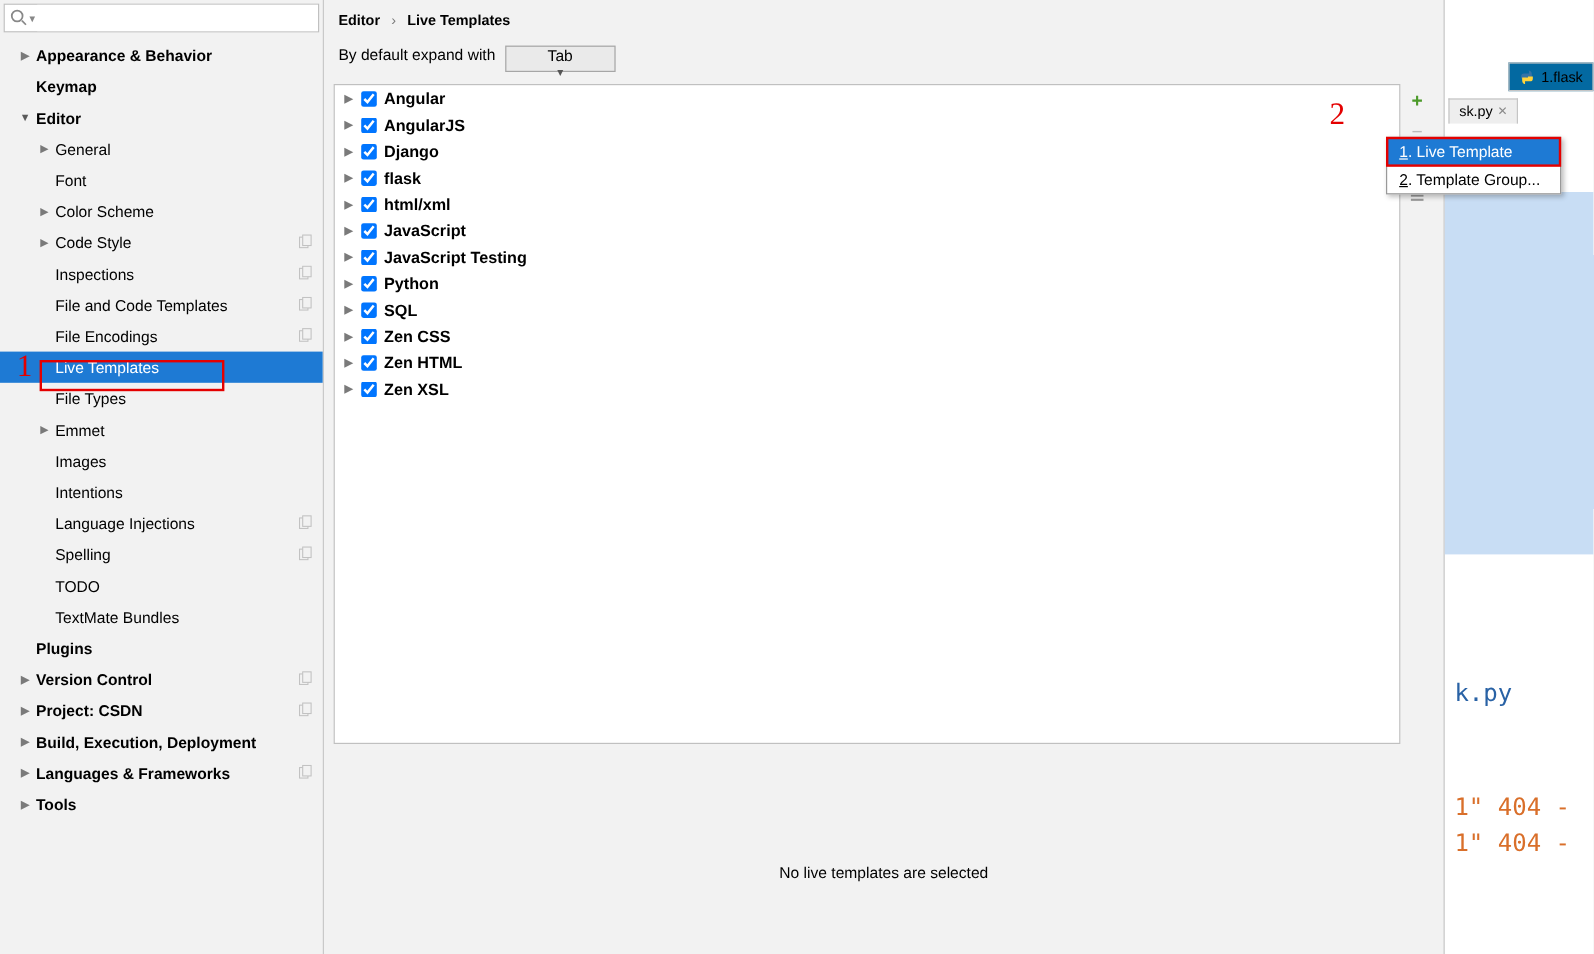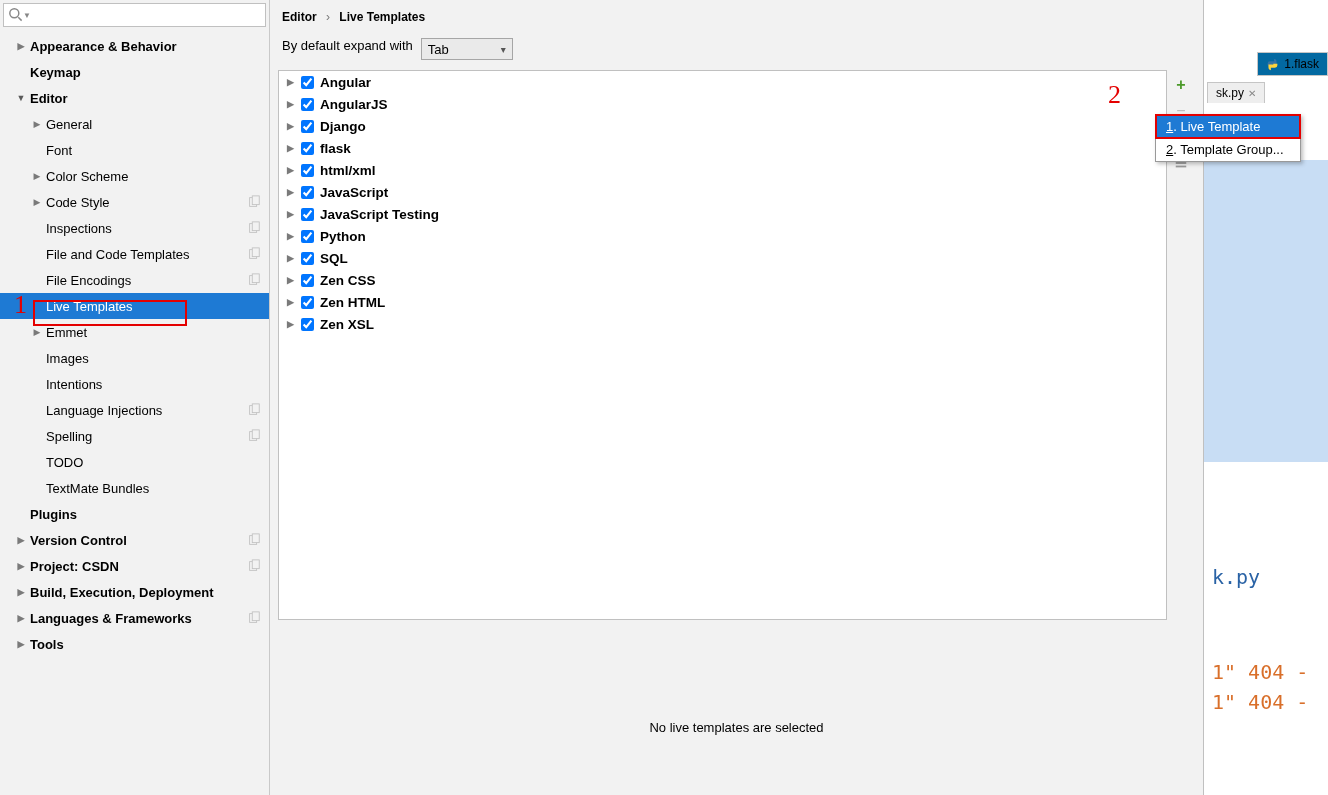--- a/index.html
+++ b/index.html
@@ -104,6 +104,7 @@
   padding: 0 6px;
   justify-content: space-between;
   font-size: 13px;
+  flex-direction: column;
 }
 .select-box .chev { font-size: 10px; color: #555; }
 .templates-area {

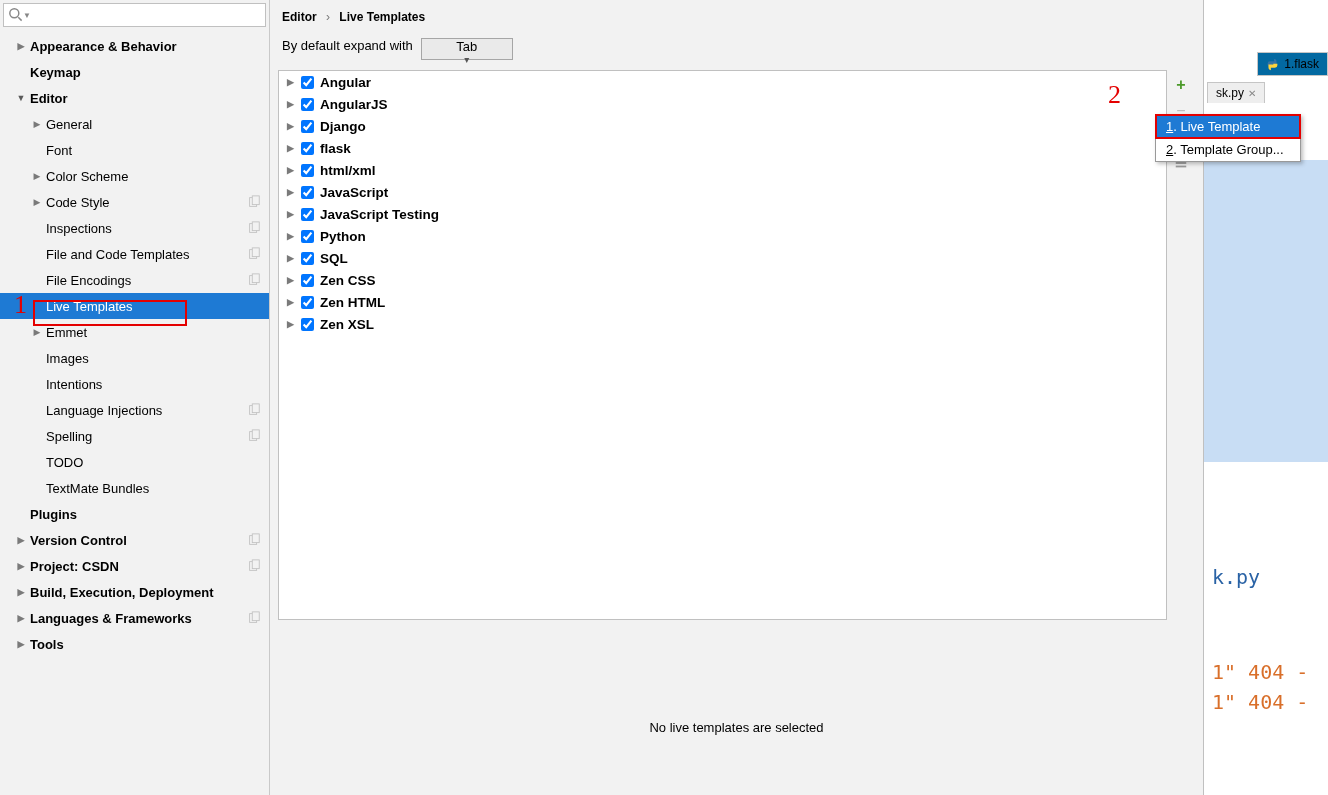--- a/index.html
+++ b/index.html
@@ -339,6 +339,10 @@
           <span class="label">Live Templates</span>
         </div>
         <div class="tree-item indent-1">
+          <span class="arrow "></span>
+          <span class="label">File Types</span>
+        </div>
+        <div class="tree-item indent-1">
           <span class="arrow ">▶</span>
           <span class="label">Emmet</span>
         </div>

